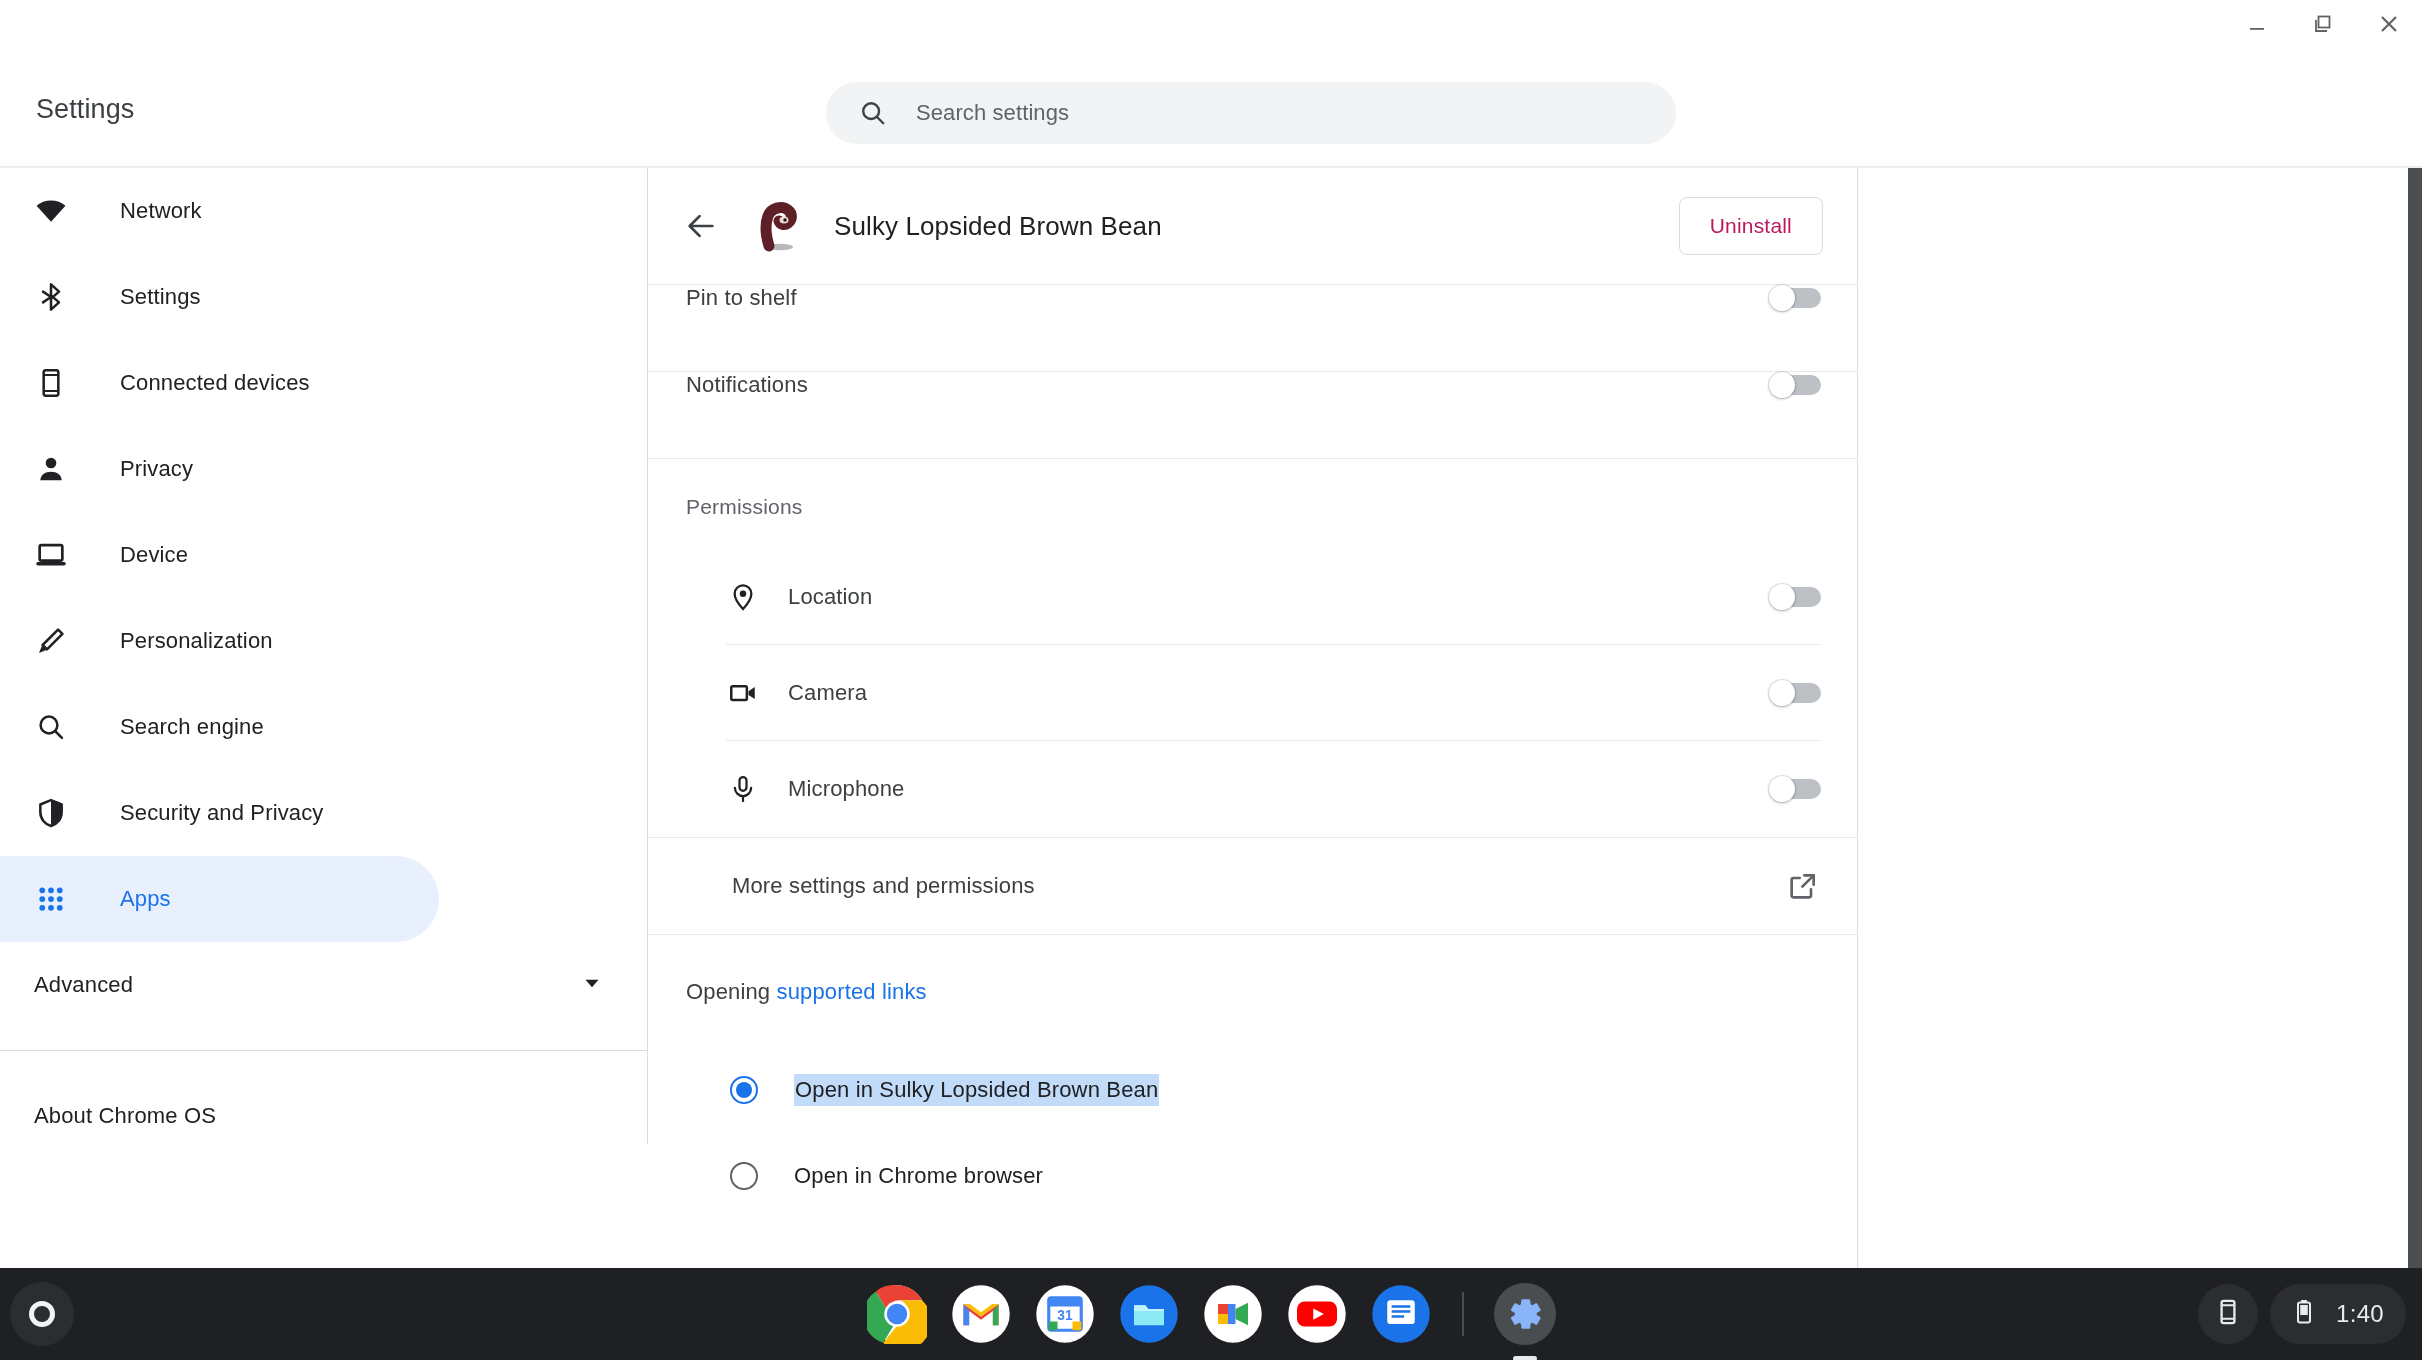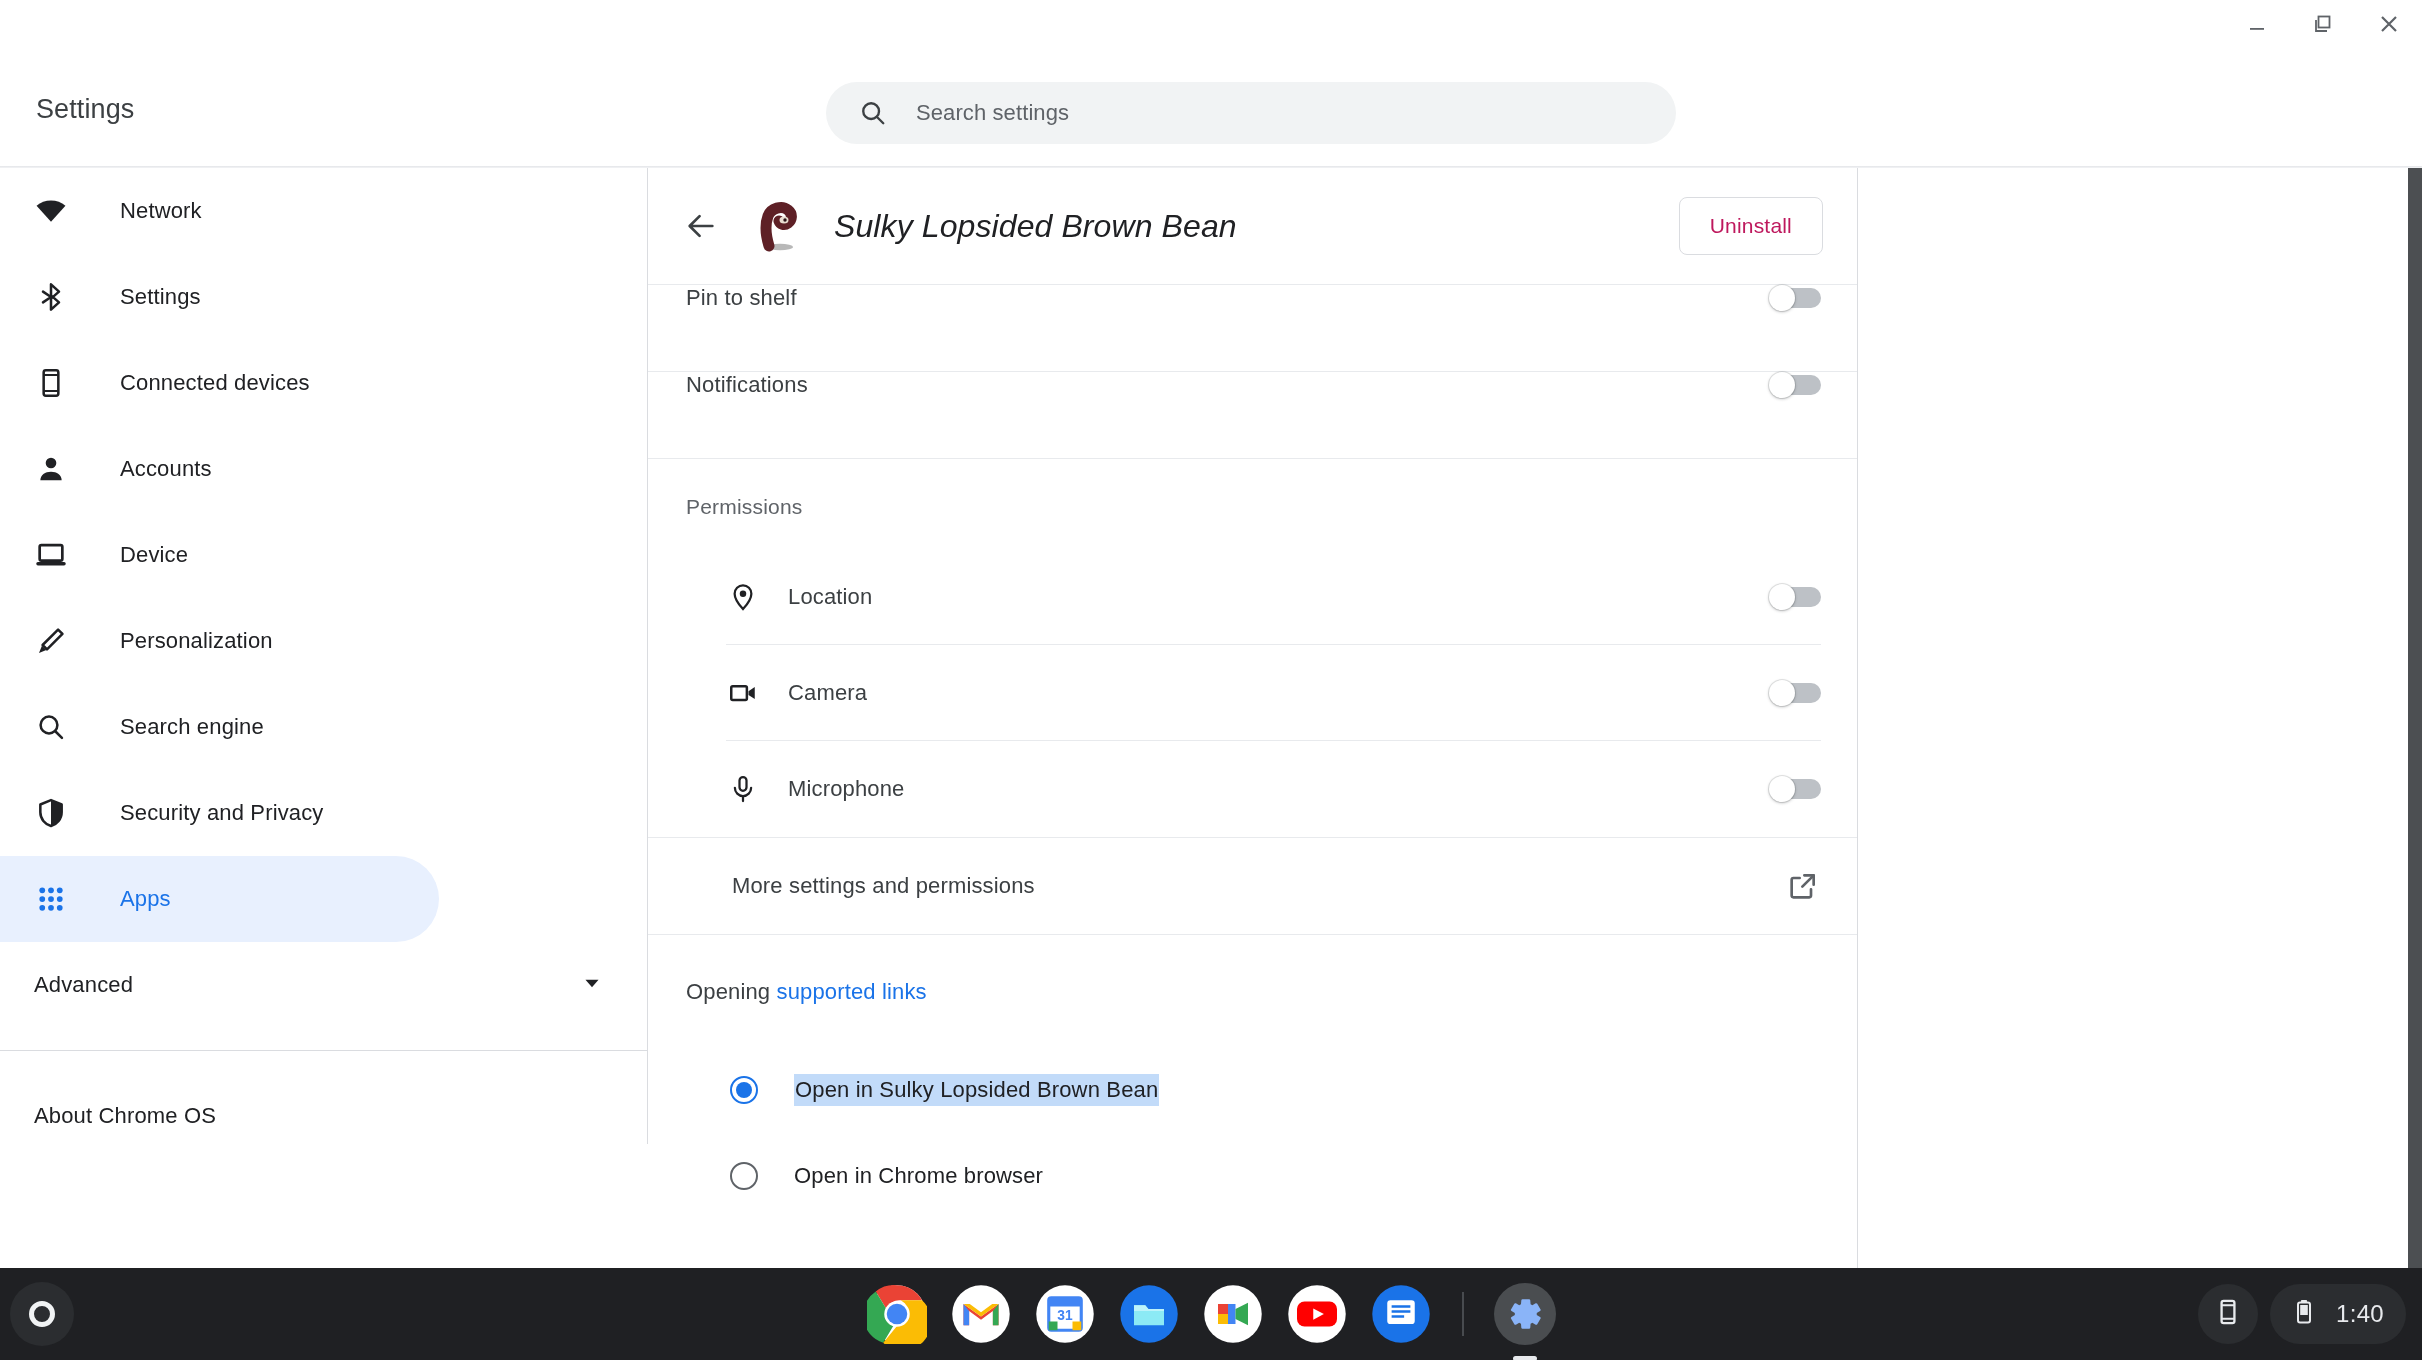--- a/index.html
+++ b/index.html
@@ -116,7 +116,7 @@
     width:52px; height:52px; margin-left:22px; margin-right:28px; flex:0 0 auto;
     display:flex; align-items:center; justify-content:center;
   }
-  .app-name { font-size:32px; color:#202124; letter-spacing:0.1px;font-style:italic; }
+  .app-name { font-size:26px; color:#202124; letter-spacing:0.1px; }
   .uninstall-btn {
     margin-left:auto;
     height:58px; padding:0 30px;

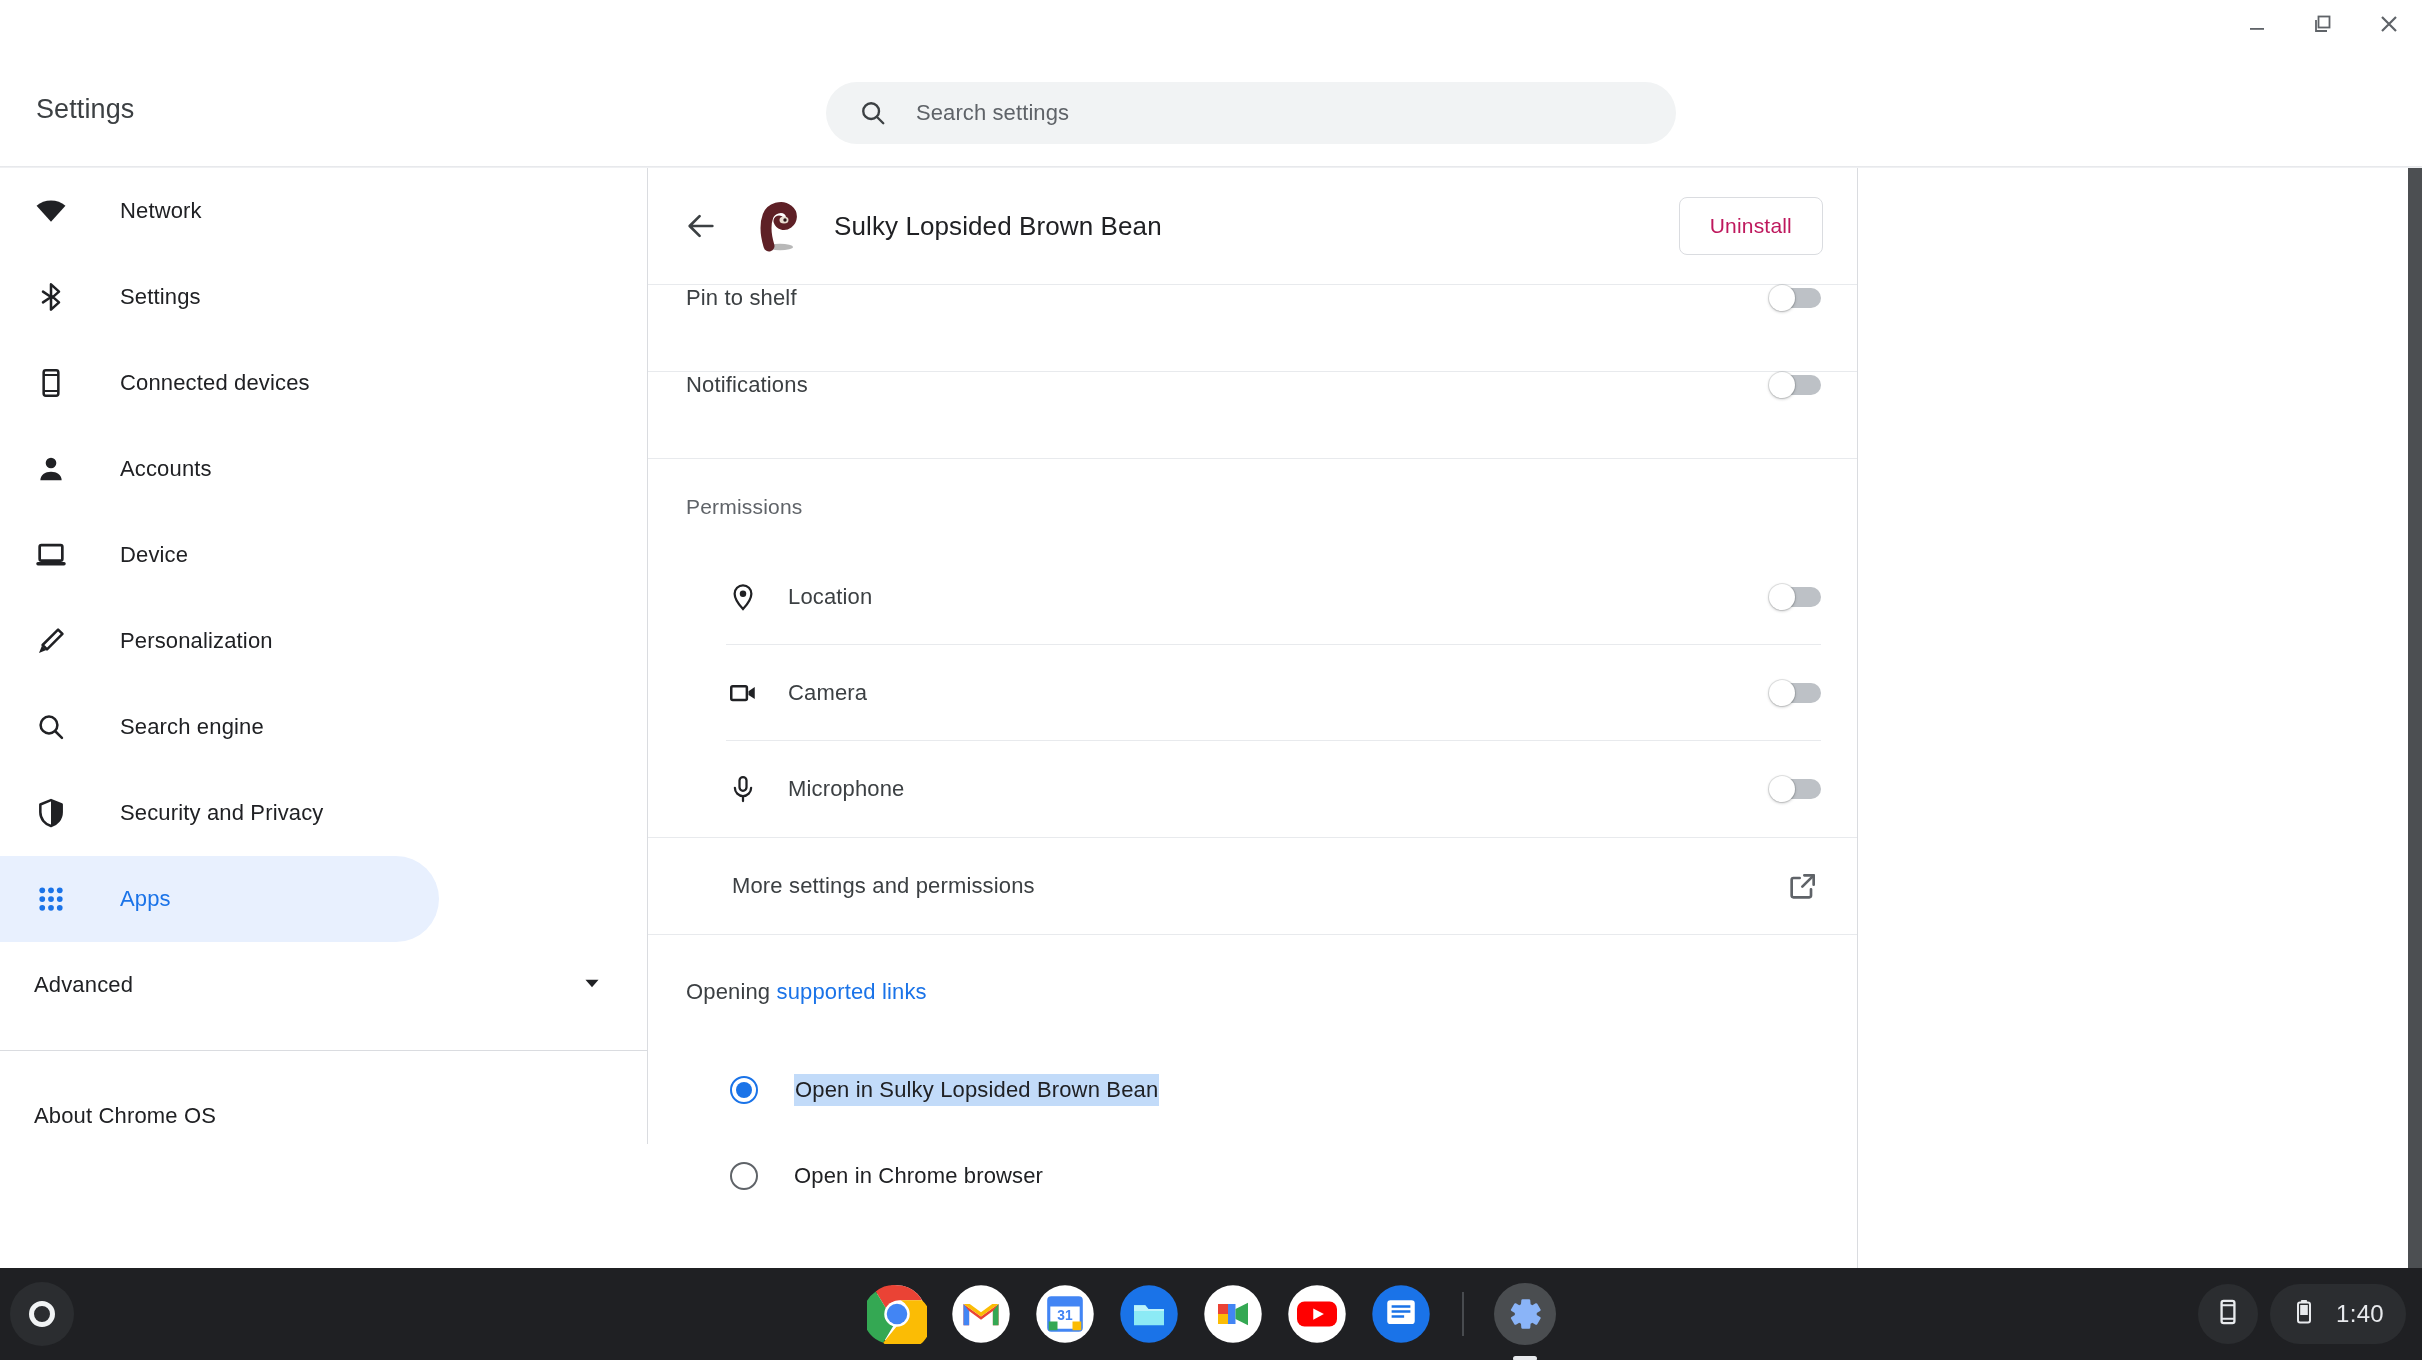--- a/index.html
+++ b/index.html
@@ -318,7 +318,7 @@
             <path d="M4 20.5 C4 16.3 7.6 14 12 14 C16.4 14 20 16.3 20 20.5 Z" fill="#202124"></path>
           </svg>
         </span>
-        <span class="nlabel">Accounts</span>
+        <span class="nlabel">Privacy</span>
       </div>
 
       <div class="nav-item">

